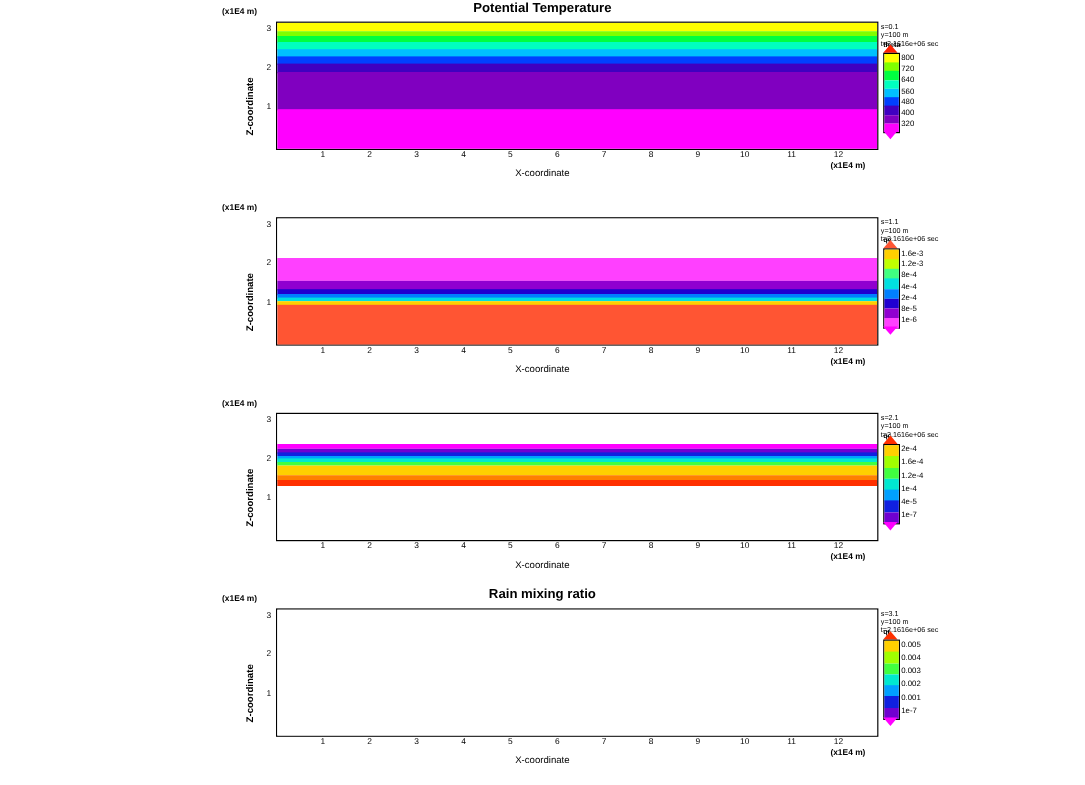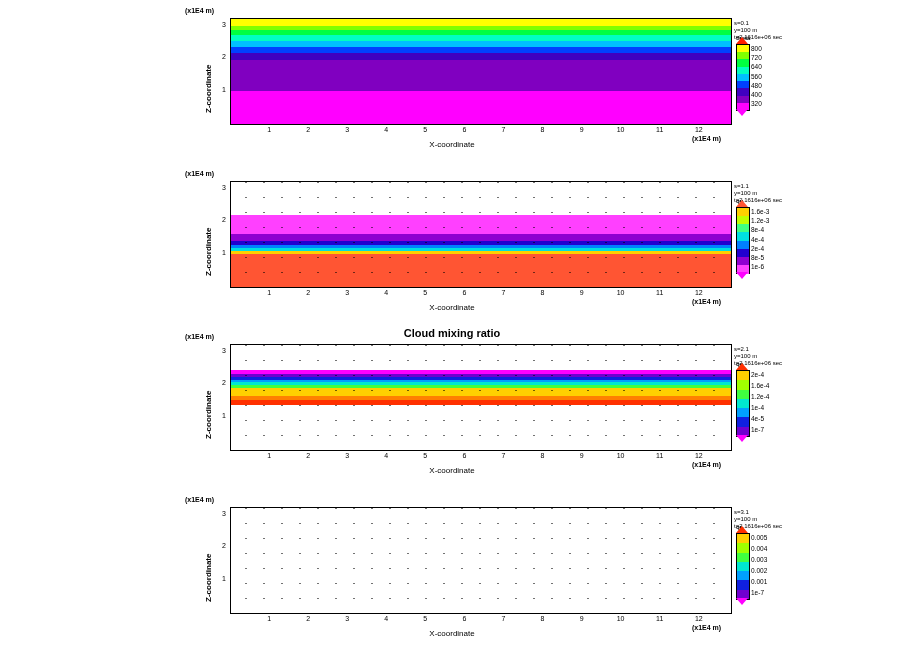--- a/index.html
+++ b/index.html
@@ -30,6 +30,7 @@
 
 <div id="root">
     <div class="panel" style="top:0;height:654px;pointer-events:none">
+      <div class="title" style="top:1px">Potential Temperature</div>
       <div class="corner-left" style="left:185px;top:7px">(x1E4 m)</div>
       <div class="plotbox" style="left:230px;top:18px;width:500px;height:105px">
         <div class="bands">

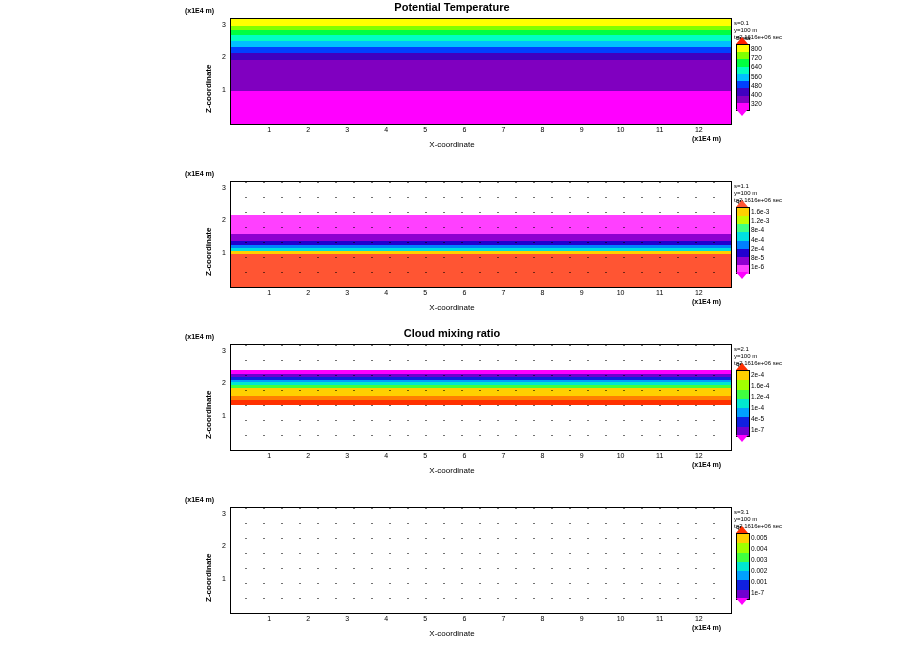--- a/index.html
+++ b/index.html
@@ -146,7 +146,6 @@
       <div class="clabel" style="left:751px;top:263.4px">1e-6</div>
     </div>
     <div class="panel" style="top:0;height:654px;pointer-events:none">
-      <div class="title" style="top:327px">Cloud mixing ratio</div>
       <div class="corner-left" style="left:185px;top:333px">(x1E4 m)</div>
       <div class="plotbox" style="left:230px;top:344px;width:500px;height:105px">
         <div class="bands">

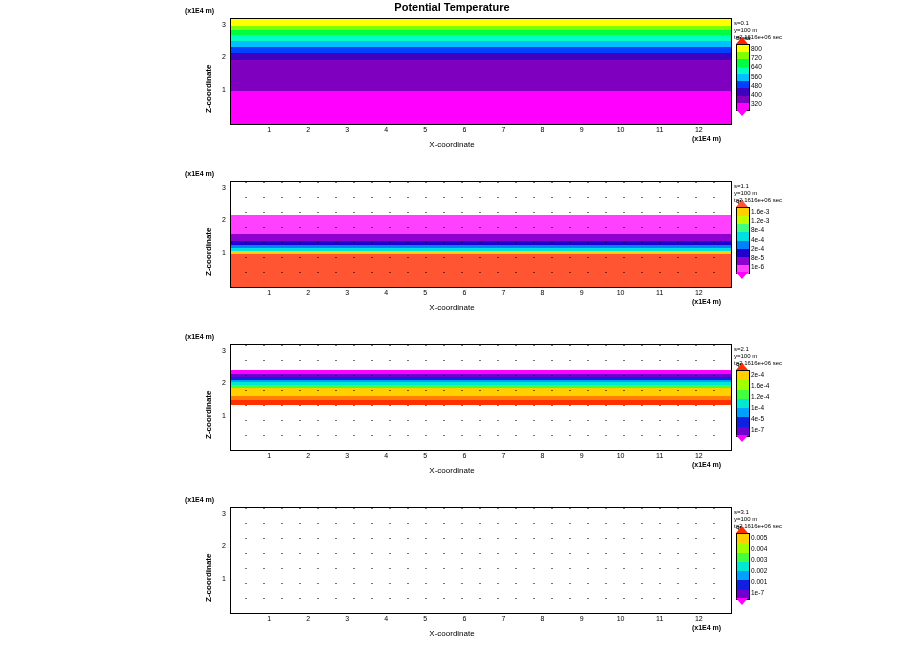--- a/index.html
+++ b/index.html
@@ -204,6 +204,7 @@
       <div class="clabel" style="left:751px;top:425.6px">1e-7</div>
     </div>
     <div class="panel" style="top:0;height:654px;pointer-events:none">
+      <div class="title" style="top:489px">Rain mixing ratio</div>
       <div class="corner-left" style="left:185px;top:496px">(x1E4 m)</div>
       <div class="plotbox" style="left:230px;top:507px;width:500px;height:105px">
         <div class="bands">

